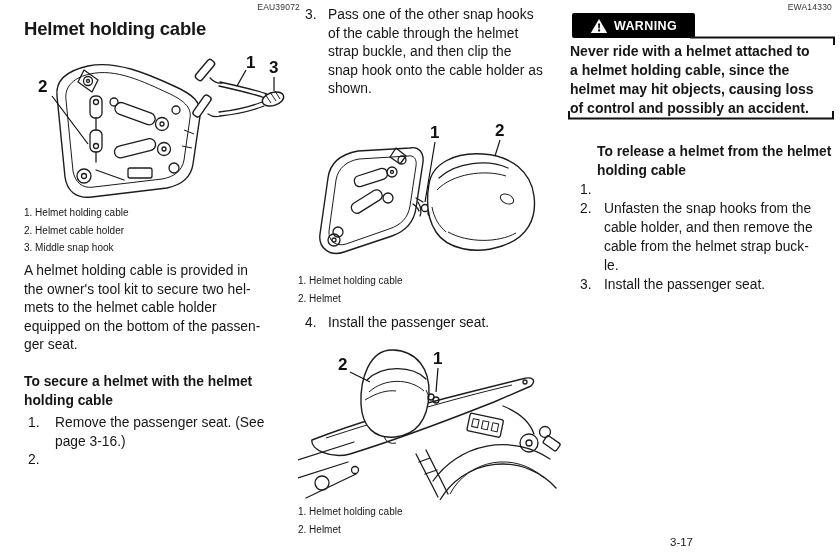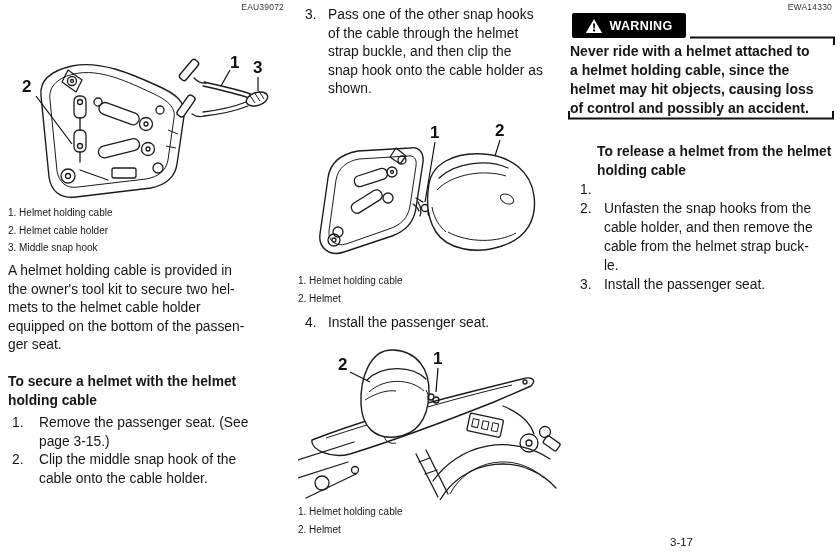--- a/index.html
+++ b/index.html
@@ -9,7 +9,7 @@
     font-family:"Liberation Sans", sans-serif;
   }
   .col { position:absolute; top:0; height:560px; }
-  #col-left  { left:8px;   width:278px; }
+  #col-left  { left:24px;   width:278px; }
   #col-mid   { left:298px; width:268px; }
   #col-right { left:568px; width:266px;text-decoration:underline; }
 

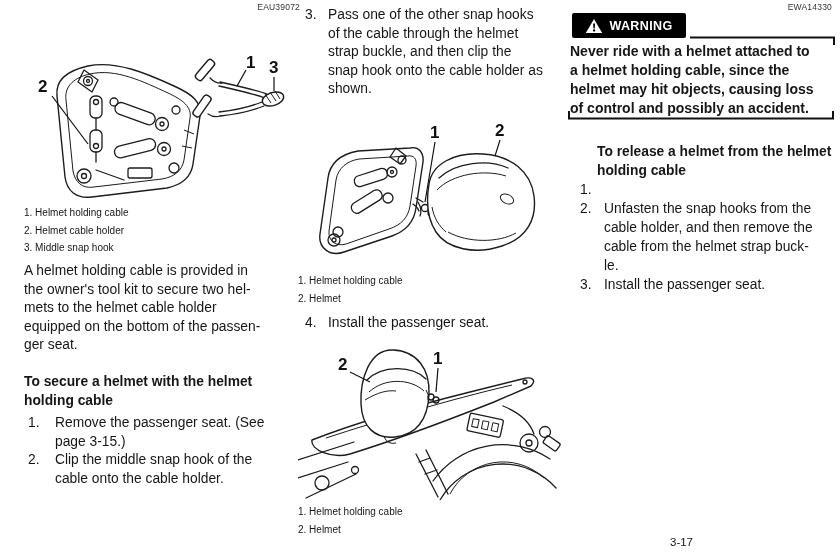--- a/index.html
+++ b/index.html
@@ -65,6 +65,7 @@
 
 <div class="col" id="col-left">
   <div class="ref-code">EAU39072</div>
+  <h1 class="page-title">Helmet holding cable</h1>
 
   <div class="figure" style="top:50px;">
     <svg width="278" height="154" viewBox="0 0 278 154">

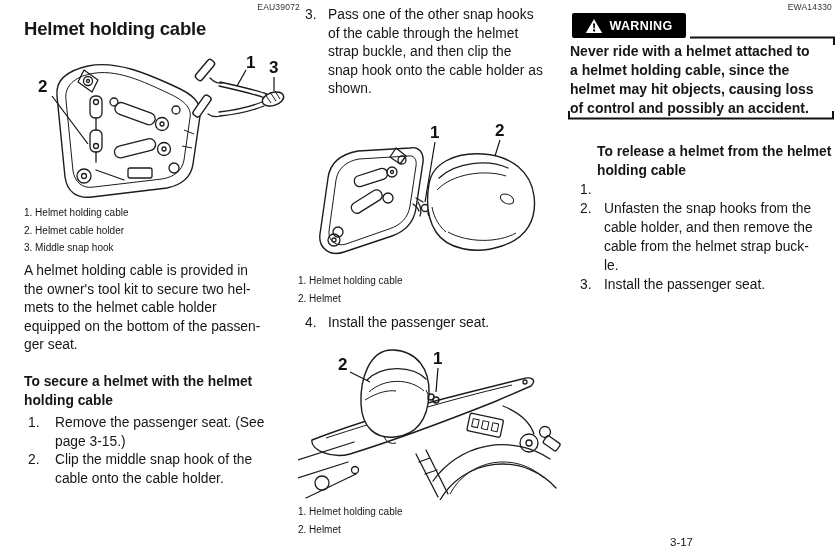--- a/index.html
+++ b/index.html
@@ -46,7 +46,7 @@
 
   .warn-row { position:absolute; top:13px; left:4px; height:25px; }
   .warn-box {
-    width:114px; height:25px; background:#000; border-radius:2px;
+    width:123px; height:25px; background:#000; border-radius:2px;
     display:flex; align-items:center; justify-content:center; gap:6px;
   }
   .warn-label { color:#fff; font-weight:bold; font-size:12.5px; letter-spacing:.4px; }

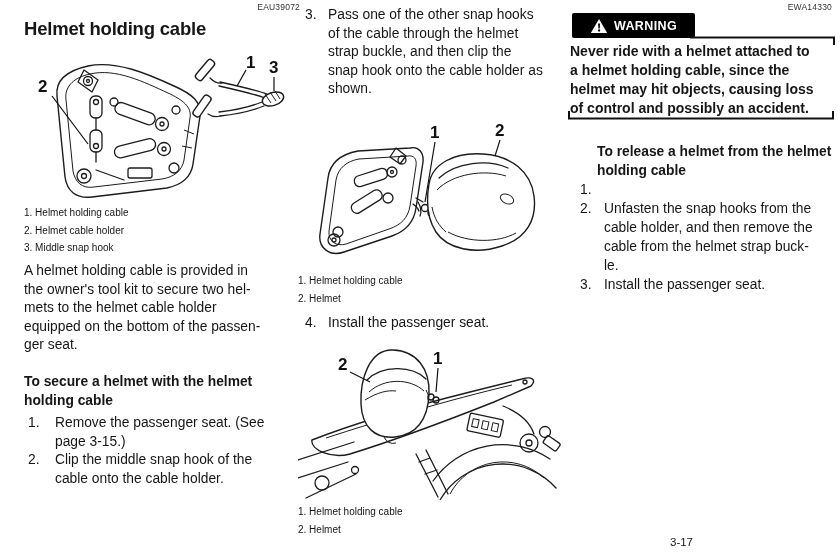--- a/index.html
+++ b/index.html
@@ -144,7 +144,7 @@
     <div class="step">
       <span class="step-num">1.</span>
       <span class="step-text">Remove the passenger seat. (See
-page 3-15.)</span>
+page 3-16.)</span>
     </div>
     <div class="step">
       <span class="step-num">2.</span>

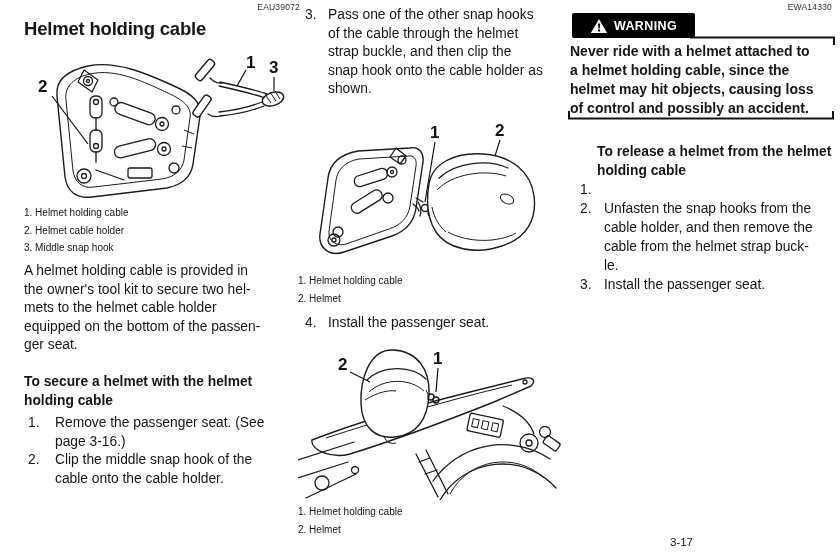--- a/index.html
+++ b/index.html
@@ -148,8 +148,6 @@
     </div>
     <div class="step">
       <span class="step-num">2.</span>
-      <span class="step-text">Clip the middle snap hook of the
-cable onto the cable holder.</span>
     </div>
   </div>
 </div>

